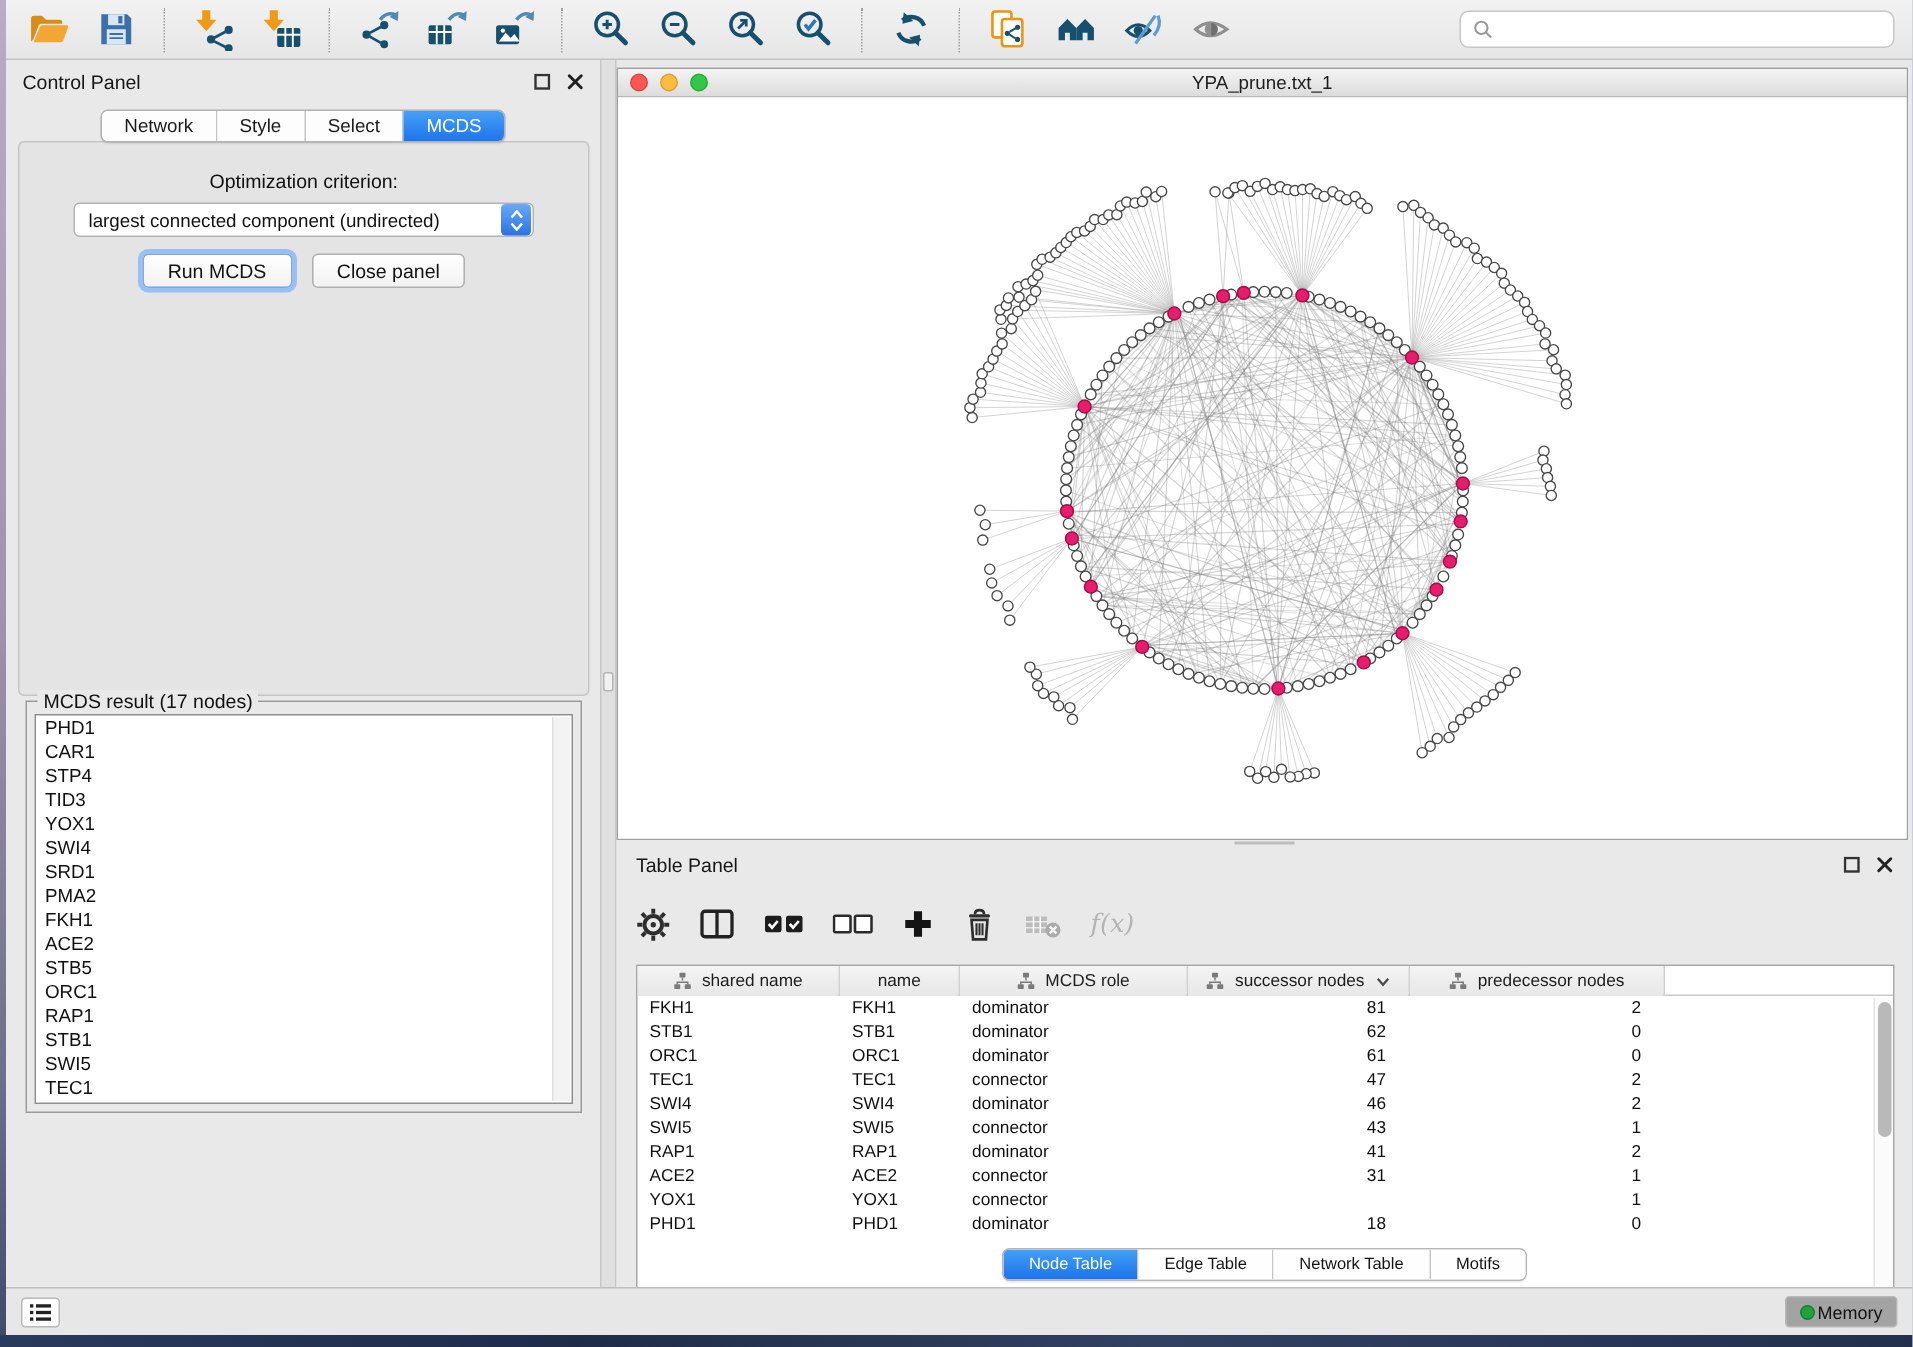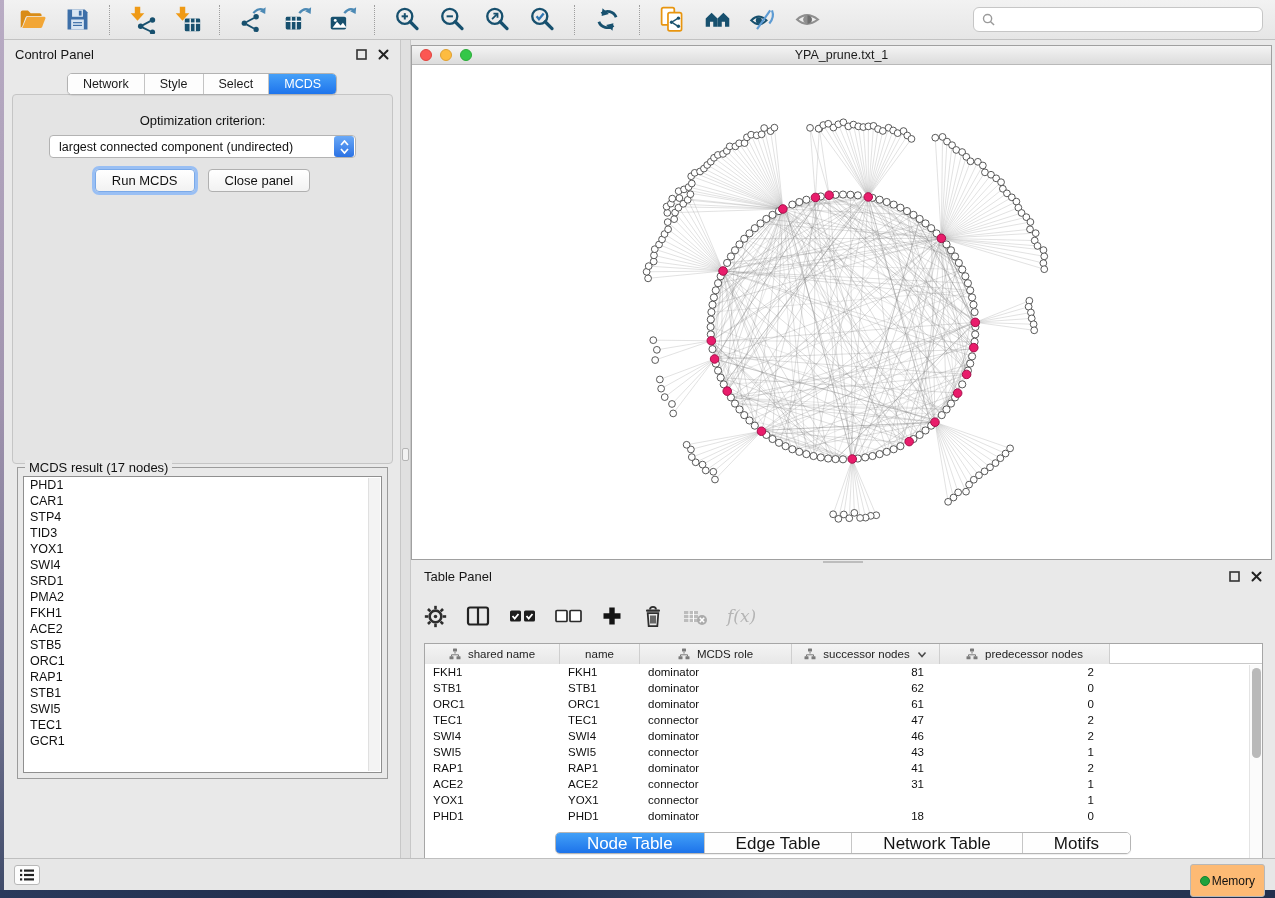--- a/index.html
+++ b/index.html
@@ -50,7 +50,7 @@
              border-radius:4px; font-size:13px; color:#111; display:flex; align-items:center; }
   .mac-btn.focused { box-shadow:0 0 0 3px rgba(104,167,255,.6); border-color:#7aa9e8; }
 
-  .result-fs { position:absolute; top:427px; left:13px; right:12px; height:312px;
+  .result-fs { position:absolute; top:427px; left:13px; right:12px; height:275px;
                border:1px solid #9b9b9b; }
   .result-legend { position:absolute; top:-8px; left:7px; background:#e9e9e9; padding:0 4px; font-size:13px; color:#111; }
   .result-list { position:absolute; top:8px; left:5px; right:5px; bottom:5px; background:#fff;

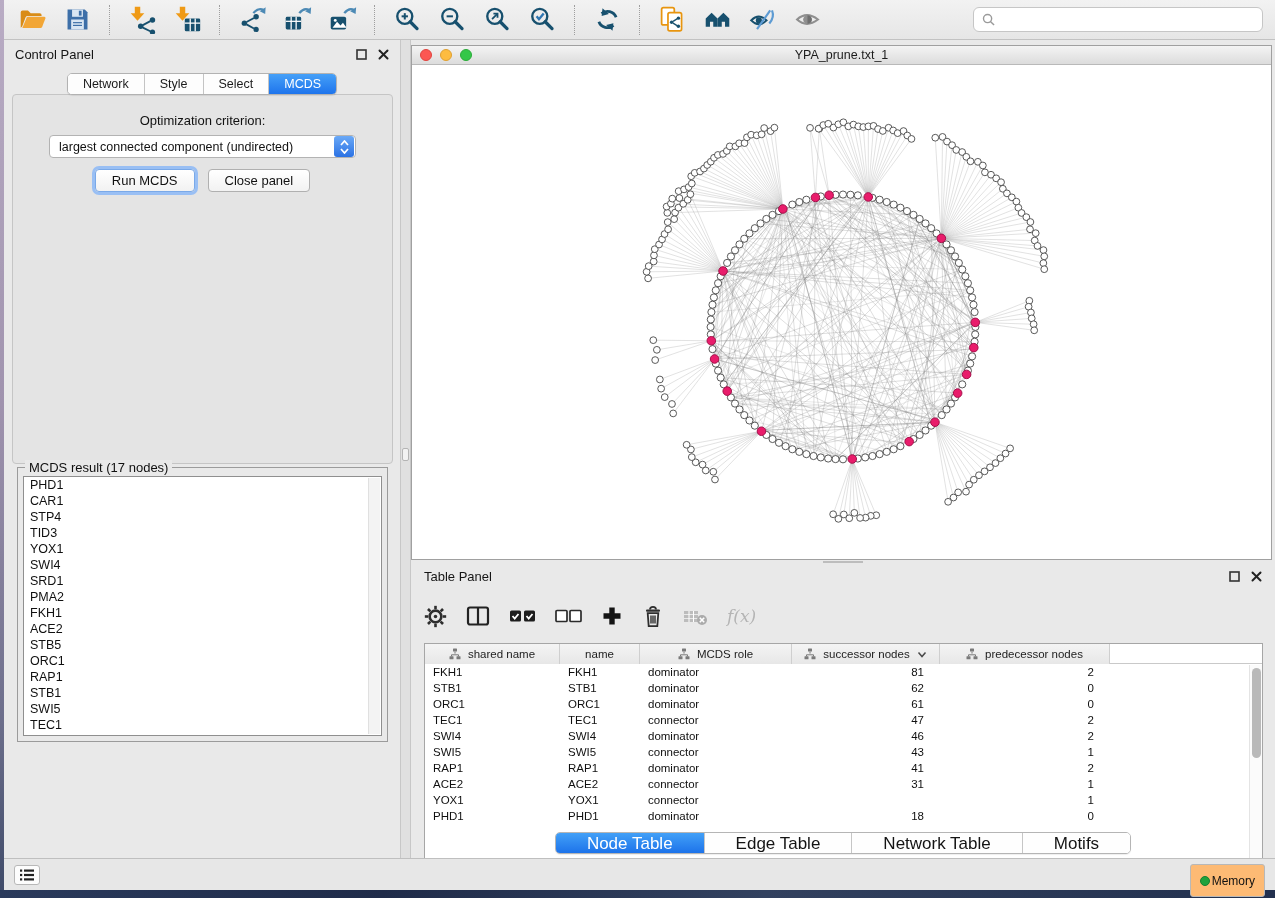--- a/index.html
+++ b/index.html
@@ -97,7 +97,7 @@
   .tbl-thumb { position:absolute; top:3px; left:2px; width:9px; height:90px; background:#b9b9b9; border-radius:5px; }
   .tp-tabs { position:absolute; top:272px; left:0; right:0; height:24px; display:flex; justify-content:center; }
   .tp-tabgroup { display:flex; border:1px solid #b5b5b5; border-radius:5px; overflow:hidden; background:#fff; height:22px; box-shadow:0 1px 1px rgba(0,0,0,.07);}
-  .tp-tab { padding:0 31px; line-height:21px; font-size:17px; color:#141414; background:#fefefe; border-right:1px solid #c6c6c6; }
+  .tp-tab { padding:0 17px; line-height:21px; font-size:11px; color:#141414; background:#fefefe; border-right:1px solid #c6c6c6; }
   .tp-tab:last-child { border-right:none; }
   .tp-tab.sel { background:linear-gradient(#42a0f7,#1d73ea); color:#fff; }
 

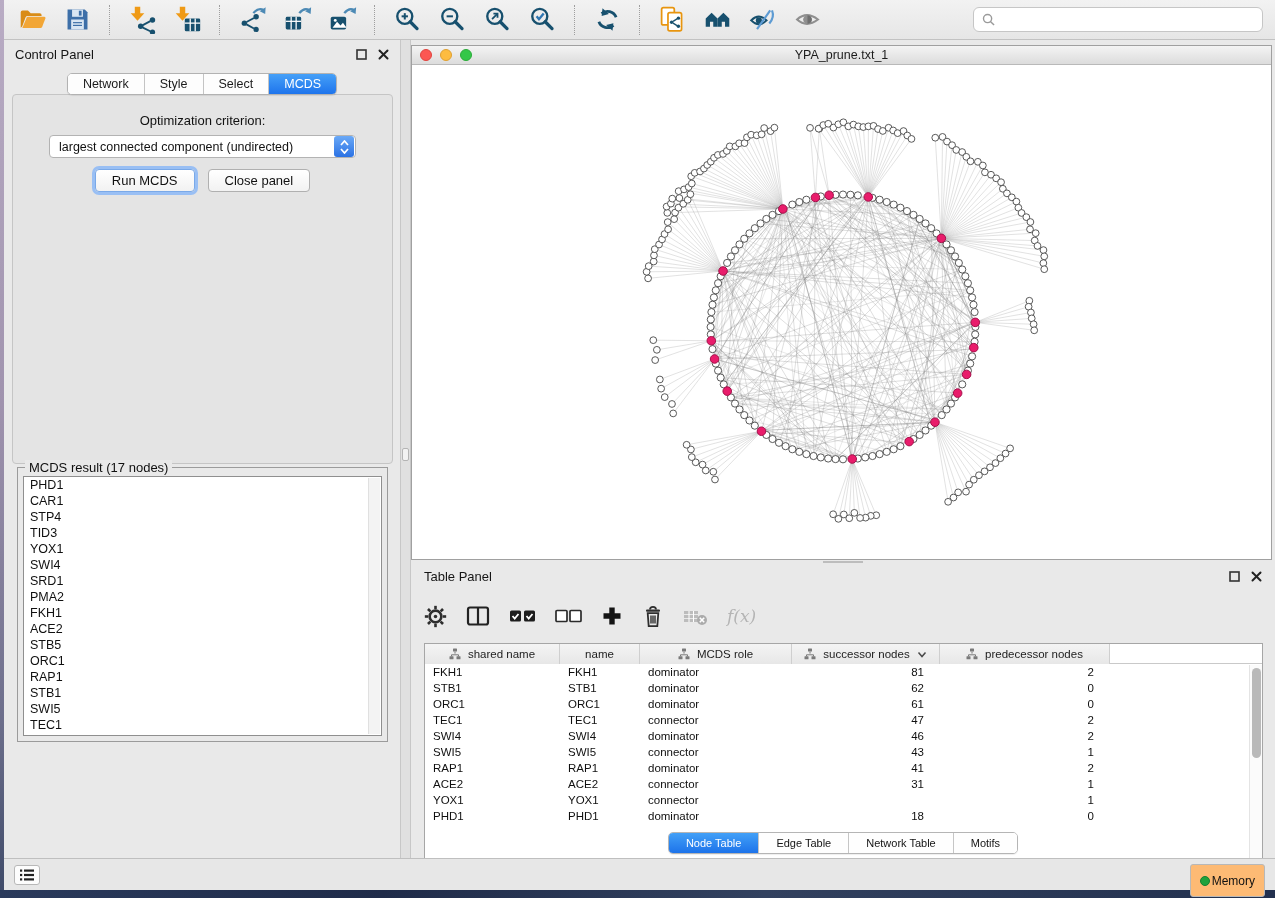--- a/index.html
+++ b/index.html
@@ -105,7 +105,7 @@
   .statusbar { position:absolute; left:0; right:0; bottom:0; height:32px; background:#e7e7e7; border-top:1px solid #bfbfbf; }
   .sb-left { position:absolute; left:10px; top:6px; width:26px; height:20px; background:#fdfdfd; border:1px solid #b8b8b8; border-radius:3px;
              display:flex; align-items:center; justify-content:center; }
-  .sb-mem { position:absolute; right:10px; top:5px; height:33px; background:#fdba74; border:1px solid #b8b8b8; border-radius:3px;
+  .sb-mem { position:absolute; right:10px; top:5px; height:21px; background:#a3a3a3; border:1px solid #b8b8b8; border-radius:3px;
             display:flex; align-items:center; gap:2px; padding:0 9px; font-size:12px; color:#111; }
   .memdot { width:10px; height:10px; border-radius:50%; background:#1fa23c; border:1px solid #168030; }
 </style>

